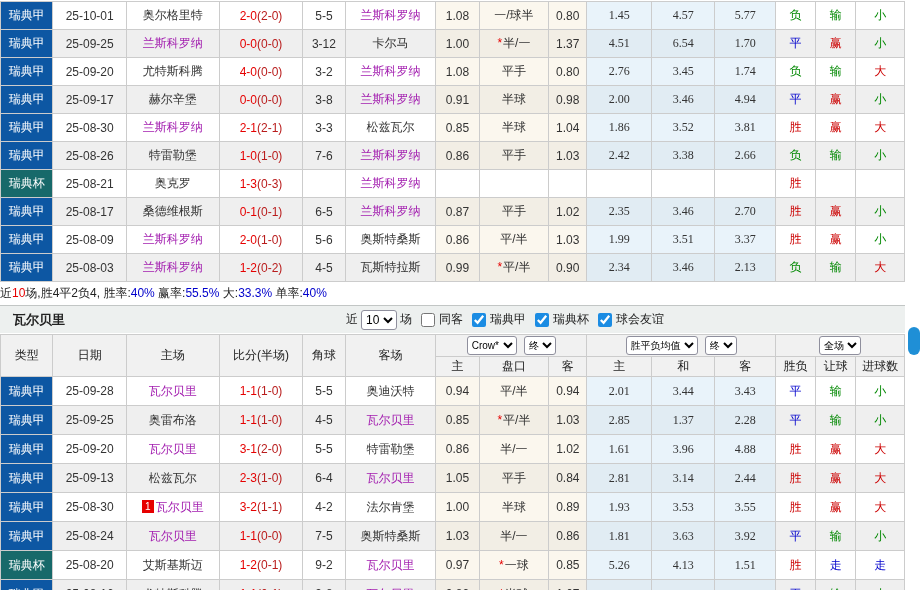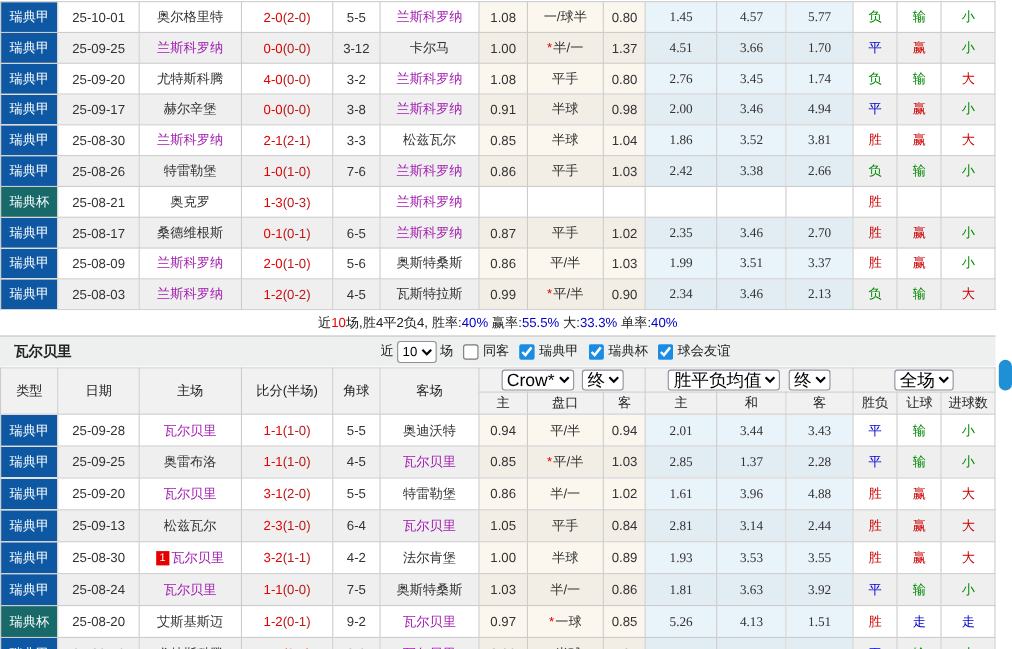--- a/index.html
+++ b/index.html
@@ -94,7 +94,7 @@
           <td class="asian"><span class="star">*</span><span>半/一</span></td>
           <td class="asian">1.37</td>
           <td class="euro">4.51</td>
-          <td class="euro">3.66</td>
+          <td class="euro">6.54</td>
           <td class="euro">1.70</td>
           <td class="c-blue">平</td>
           <td class="c-red">赢</td>

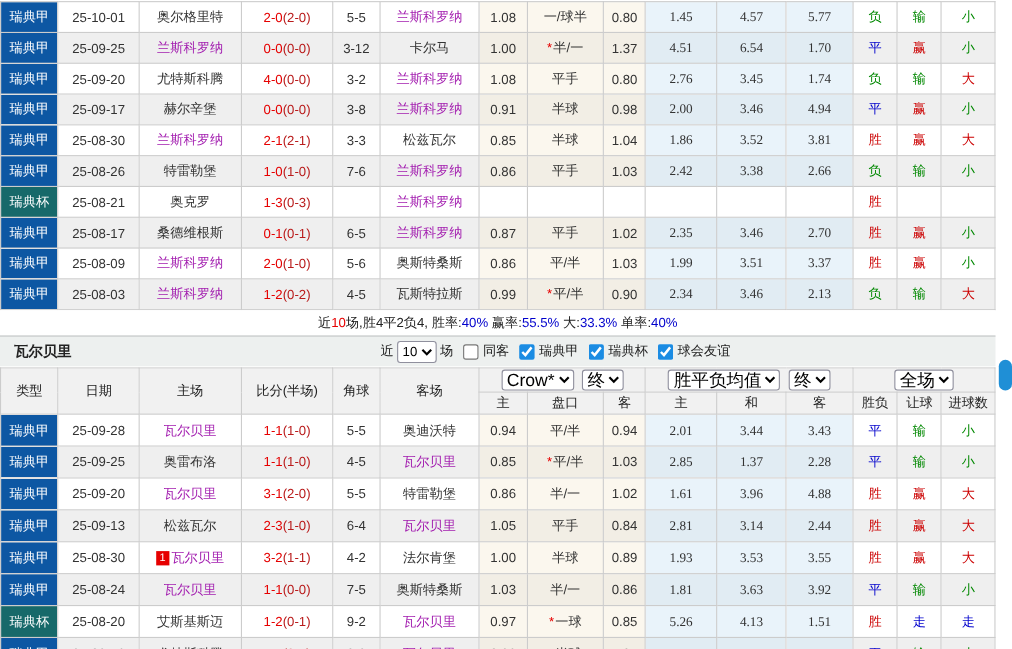--- a/index.html
+++ b/index.html
@@ -27,7 +27,7 @@
   .c-green{color:#008800;}
   .c-blue{color:#0000cc;}
   .badge1{display:inline-block;width:12px;height:13px;line-height:13px;background:#e60000;color:#fff;font-size:10px;margin-right:2px;vertical-align:1px;}
-  .summary{width:905px;height:23px;line-height:23px;text-align:center;background:#fff;}
+  .summary{width:905px;height:23px;line-height:23px;text-align:left;background:#fff;}
   .seg-k{color:#222;}
   .seg-r{color:#e60000;}
   .seg-b{color:#0000cc;}

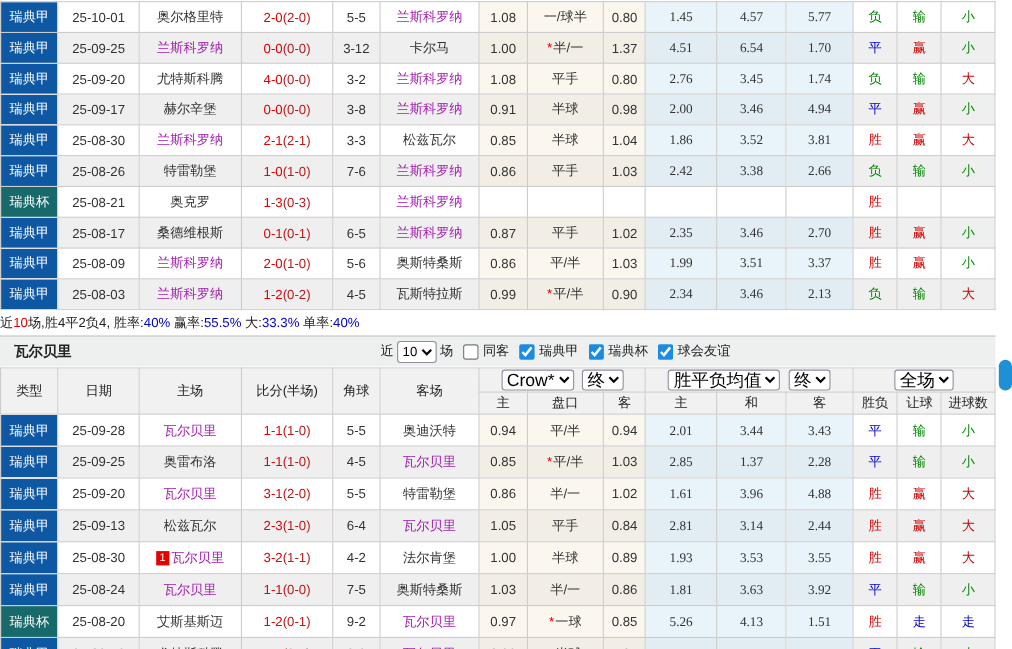--- a/index.html
+++ b/index.html
@@ -39,7 +39,7 @@
   .t2 thead th{background:#f1f1f1;font-weight:normal;color:#222;}
   .t2 thead tr.hrow1 th{height:21px;}
   .t2 thead tr.hrow2 th{height:19px;}
-  th.ctrl select{height:19px;font-size:16px;border:1px solid #8f8f9d;border-radius:3px;background:#fff;margin:0 2px;}
+  th.ctrl select{height:19px;font-size:10px;border:1px solid #8f8f9d;border-radius:3px;background:#fff;margin:0 2px;}
   .scroll-thumb{position:absolute;right:0;top:327px;width:12px;height:28px;background:#1f8fd6;border-radius:7px;}
 </style>
 </head>

